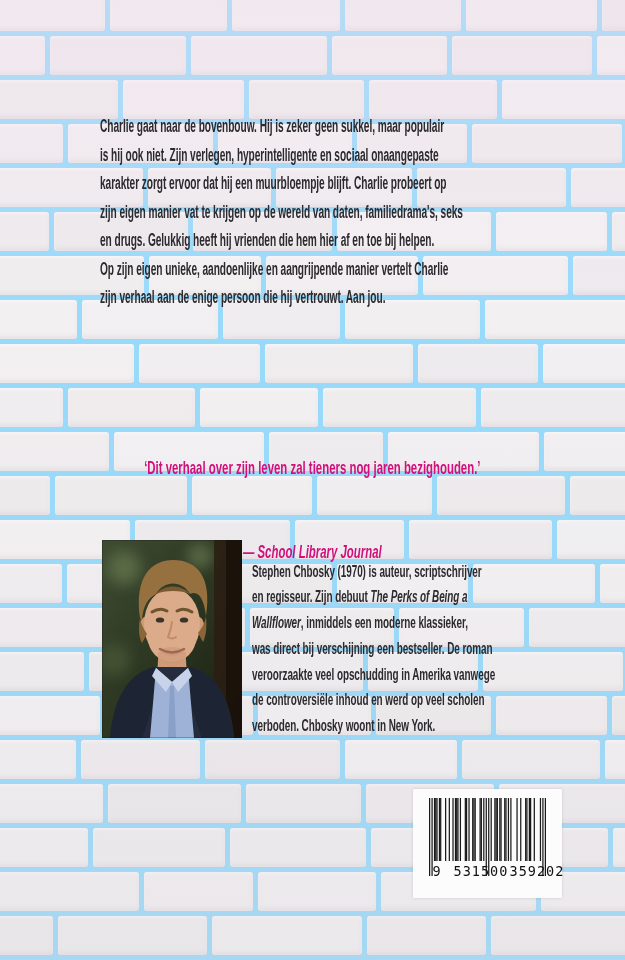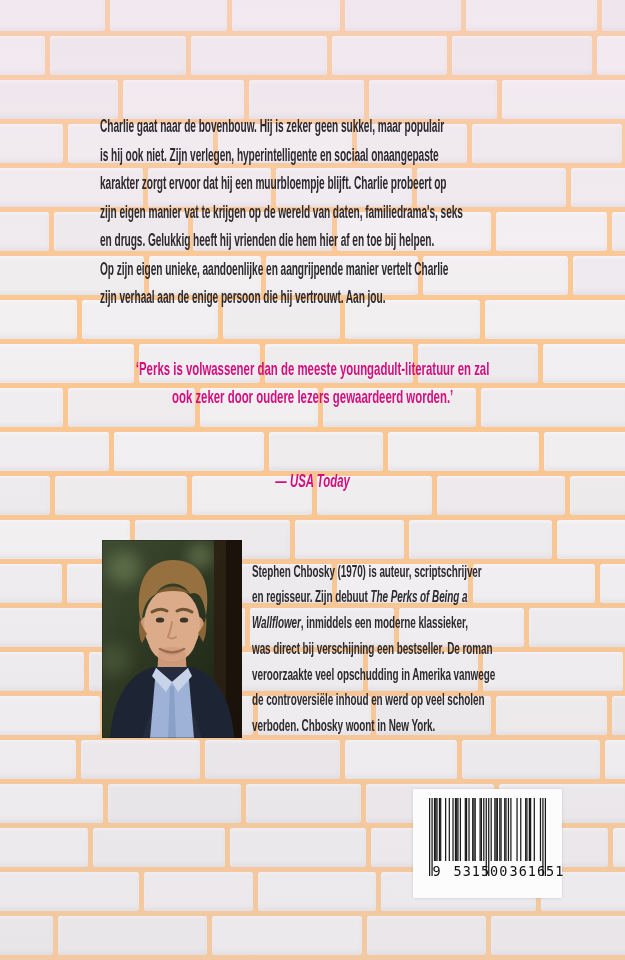--- a/index.html
+++ b/index.html
@@ -7,7 +7,7 @@
     position:relative;
     width:625px;height:960px;
     overflow:hidden;
-    background:#fdba74;
+    background:#7dd3fc;
     font-family:"Liberation Sans",sans-serif;
   }
   #wall{position:absolute;inset:0;}

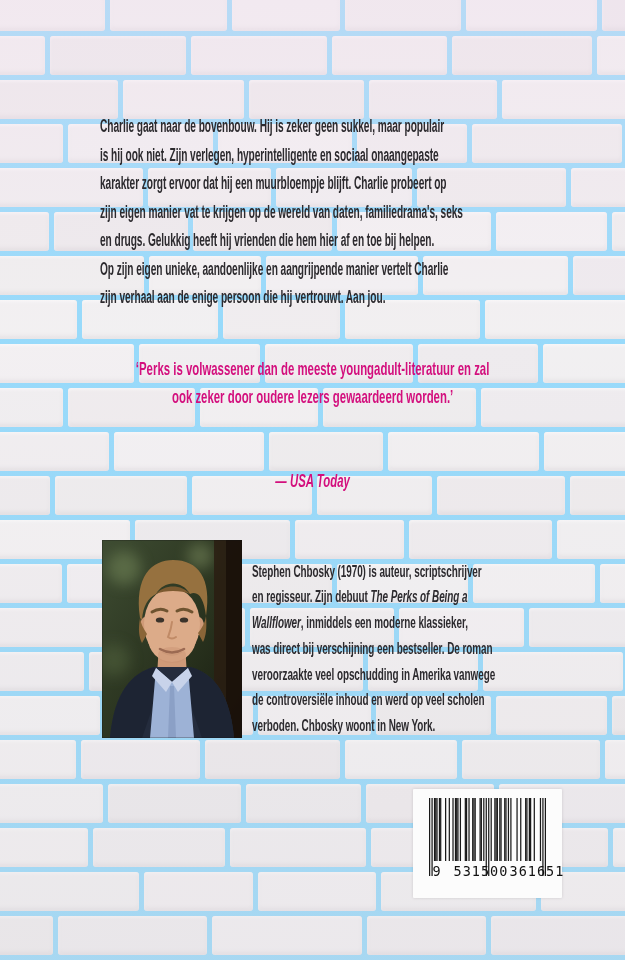--- a/index.html
+++ b/index.html
@@ -216,14 +216,6 @@
 Op zijn eigen unieke, aandoenlijke en aangrijpende manier vertelt Charlie
 zijn verhaal aan de enige persoon die hij vertrouwt. Aan jou.</div>
 
-  <div class="layer quote-wrap q1">
-    <div class="quote-inner quote-accent" style="color: rgb(211, 15, 125);">
-      <span class="quote-text">‘Perks is volwassener dan de meeste youngadult-literatuur en zal
-ook zeker door oudere lezers gewaardeerd worden.’</span>
-      <br>
-      <span class="quote-attr">— USA Today</span>
-    </div>
-  </div>
 
 
   <div class="layer author-photo">

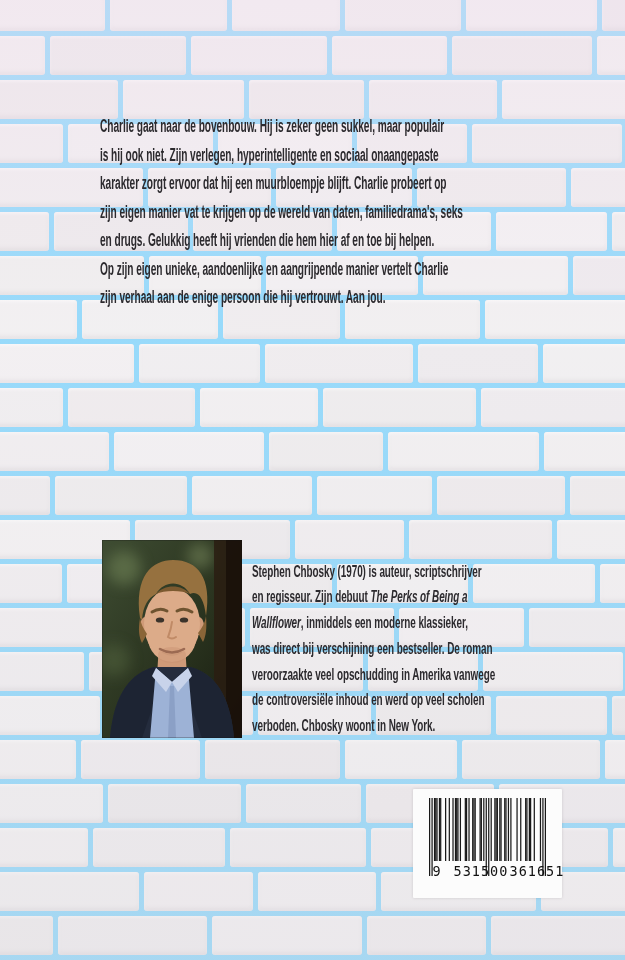--- a/index.html
+++ b/index.html
@@ -217,6 +217,13 @@
 zijn verhaal aan de enige persoon die hij vertrouwt. Aan jou.</div>
 
 
+  <div class="layer quote-wrap q2">
+    <div class="quote-inner quote-accent" style="color: rgb(211, 15, 125);">
+      <span class="quote-text">‘Dit verhaal over zijn leven zal tieners nog jaren bezighouden.’</span>
+      <br>
+      <span class="quote-attr">— School Library Journal</span>
+    </div>
+  </div>
 
   <div class="layer author-photo">
     <svg viewBox="0 0 140 198" preserveAspectRatio="none">

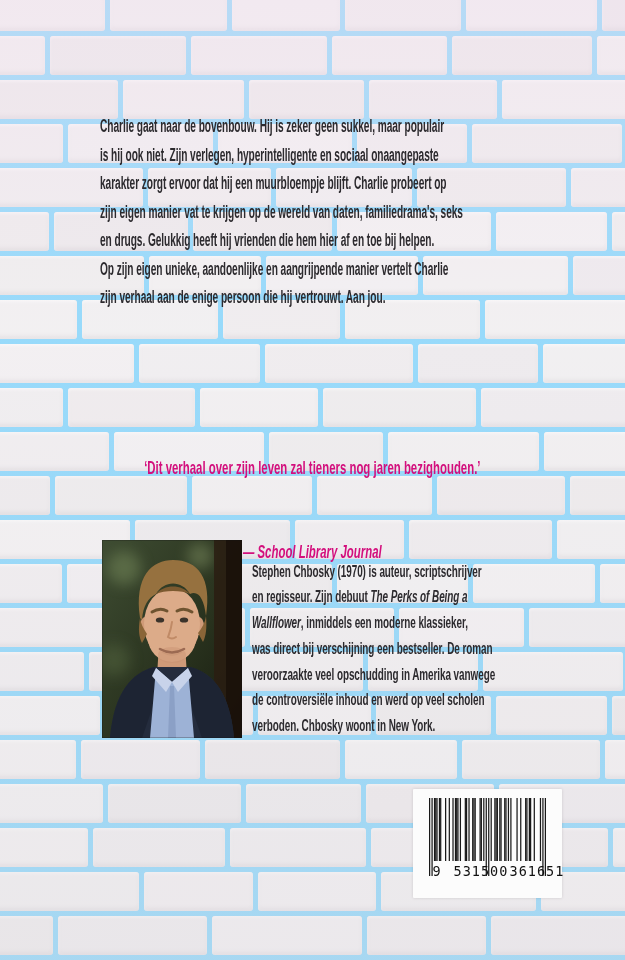--- a/index.html
+++ b/index.html
@@ -347,7 +347,7 @@
     <div class="isbn-digits">
       <span class="g1">9</span>
       <span class="g2">531500</span>
-      <span class="g3">361651</span>
+      <span class="g3">359202</span>
     </div>
   </div>
 

